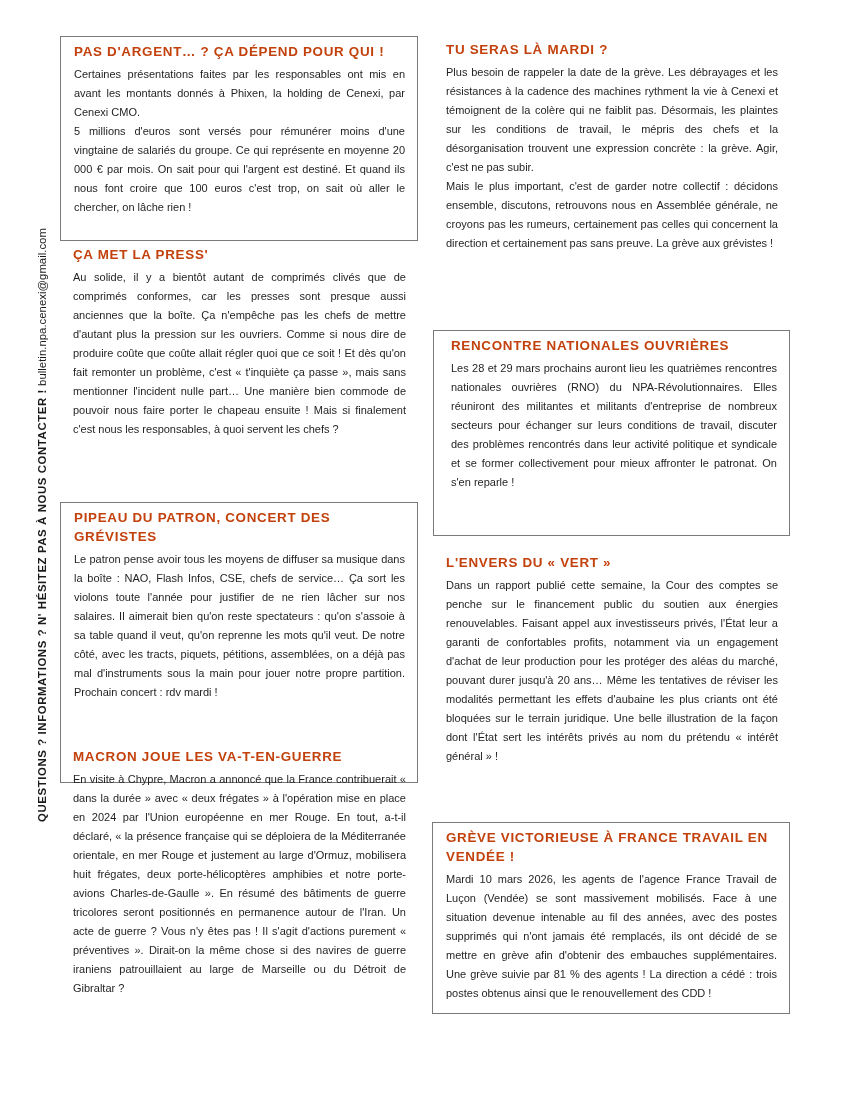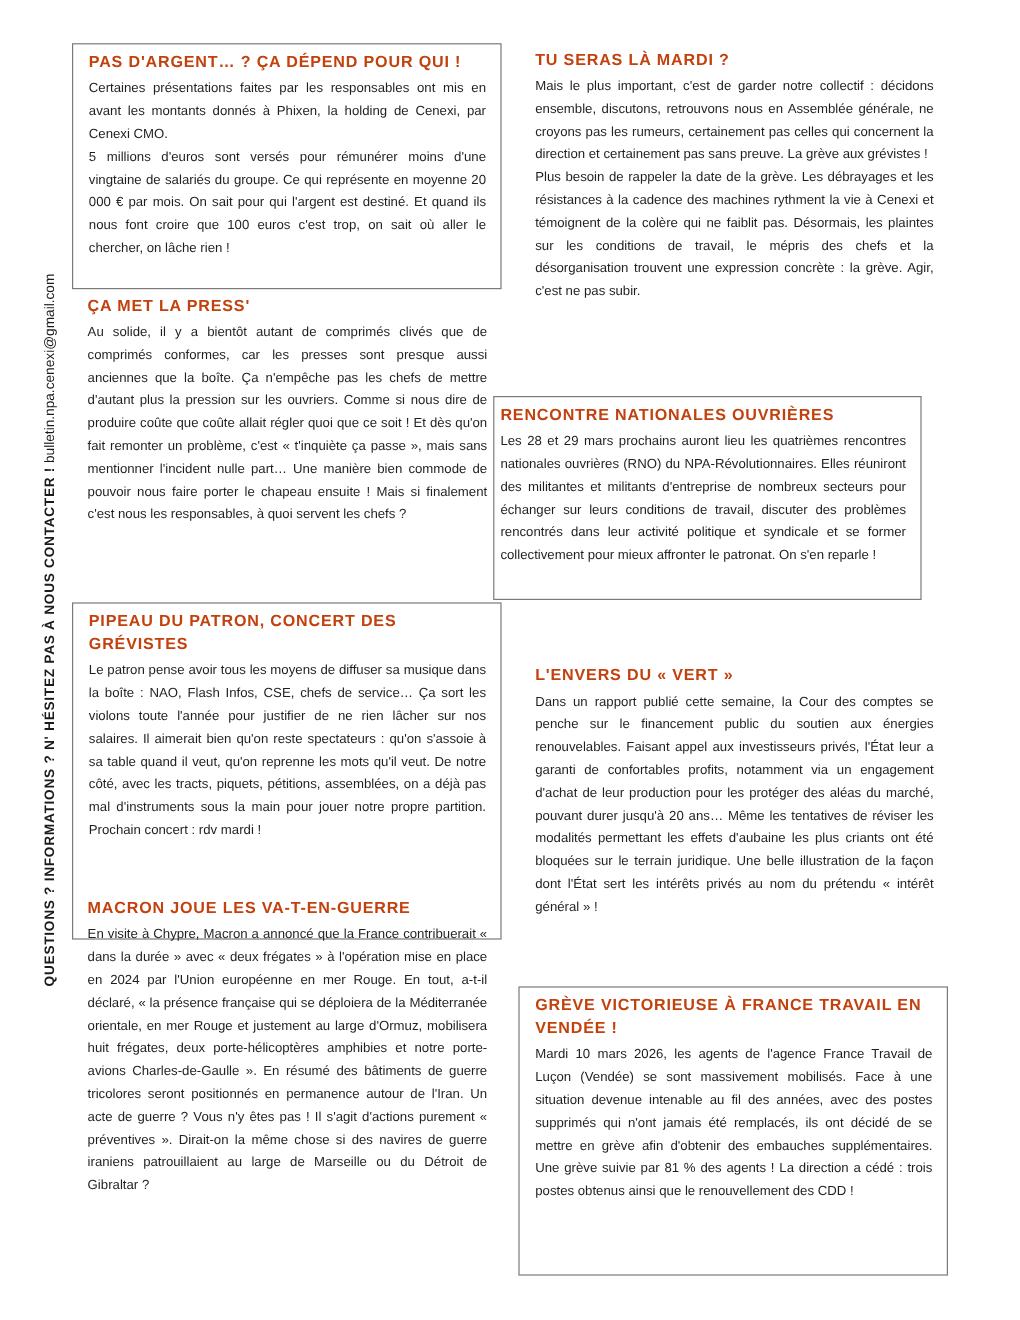--- a/index.html
+++ b/index.html
@@ -54,8 +54,8 @@
 
 <div class="article" style="left:433px; top:40px; width:357px; padding:0 12px 0 13px;">
   <h2>TU SERAS LÀ MARDI ?</h2>
+  <p>Plus besoin de rappeler la date de la grève. Les débrayages et les résistances à la cadence des machines rythment la vie à Cenexi et témoignent de la colère qui ne faiblit pas. Désormais, les plaintes sur les conditions de travail, le mépris des chefs et la désorganisation trouvent une expression concrète : la grève. Agir, c'est ne pas subir.</p>
   <p>Mais le plus important, c'est de garder notre collectif : décidons ensemble, discutons, retrouvons nous en Assemblée générale, ne croyons pas les rumeurs, certainement pas celles qui concernent la direction et certainement pas sans preuve. La grève aux grévistes !</p>
-  <p>Plus besoin de rappeler la date de la grève. Les débrayages et les résistances à la cadence des machines rythment la vie à Cenexi et témoignent de la colère qui ne faiblit pas. Désormais, les plaintes sur les conditions de travail, le mépris des chefs et la désorganisation trouvent une expression concrète : la grève. Agir, c'est ne pas subir.</p>
 </div>
 
 <div class="article boxed" style="left:411px; top:330px; width:357px; height:170px; padding:5px 12px 0 5px;">

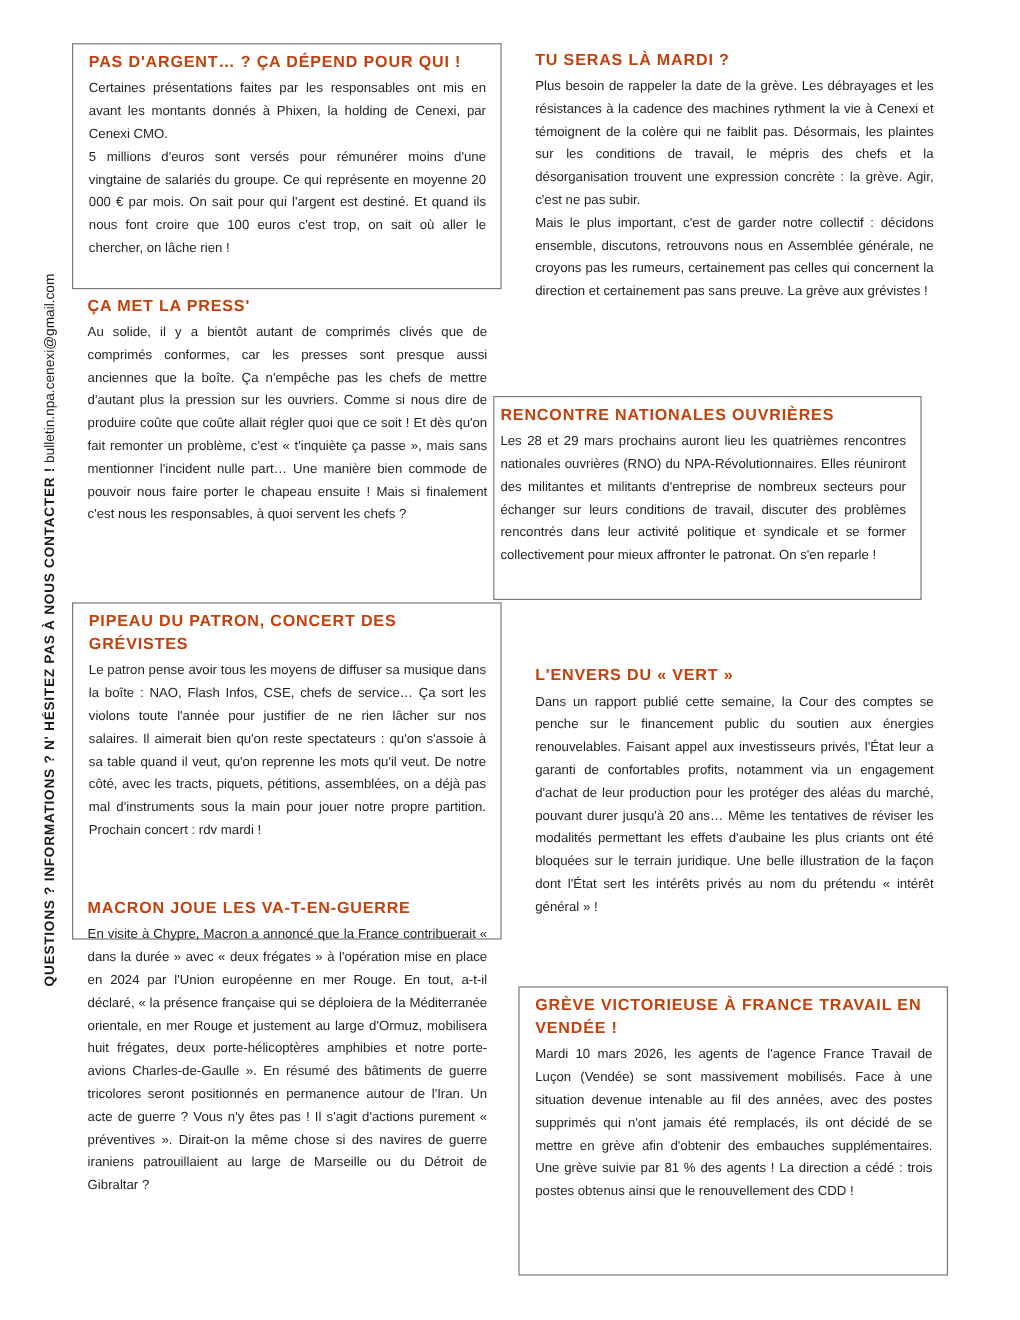--- a/index.html
+++ b/index.html
@@ -58,7 +58,7 @@
   <p>Mais le plus important, c'est de garder notre collectif : décidons ensemble, discutons, retrouvons nous en Assemblée générale, ne croyons pas les rumeurs, certainement pas celles qui concernent la direction et certainement pas sans preuve. La grève aux grévistes !</p>
 </div>
 
-<div class="article boxed" style="left:411px; top:330px; width:357px; height:170px; padding:5px 12px 0 5px;">
+<div class="article boxed" style="left:433px; top:330px; width:357px; height:206px; padding:5px 12px 0 17px;">
   <h2>RENCONTRE NATIONALES OUVRIÈRES</h2>
   <p>Les 28 et 29 mars prochains auront lieu les quatrièmes rencontres nationales ouvrières (RNO) du NPA-Révolutionnaires. Elles réuniront des militantes et militants d'entreprise de nombreux secteurs pour échanger sur leurs conditions de travail, discuter des problèmes rencontrés dans leur activité politique et syndicale et se former collectivement pour mieux affronter le patronat. On s'en reparle !</p>
 </div>

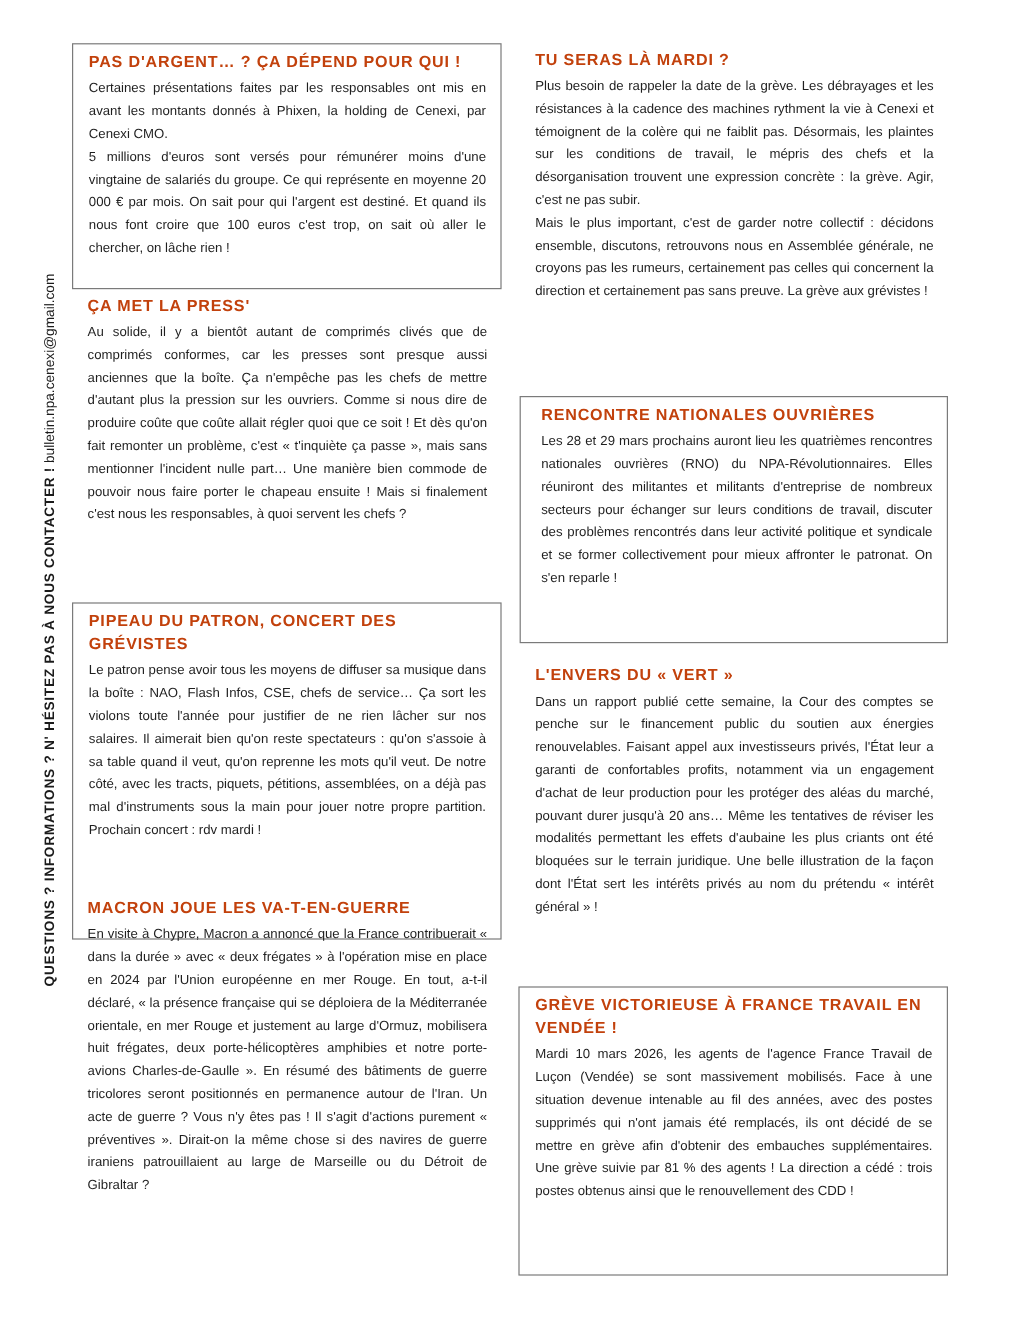--- a/index.html
+++ b/index.html
@@ -68,7 +68,7 @@
   <p>Dans un rapport publié cette semaine, la Cour des comptes se penche sur le financement public du soutien aux énergies renouvelables. Faisant appel aux investisseurs privés, l'État leur a garanti de confortables profits, notamment via un engagement d'achat de leur production pour les protéger des aléas du marché, pouvant durer jusqu'à 20 ans… Même les tentatives de réviser les modalités permettant les effets d'aubaine les plus criants ont été bloquées sur le terrain juridique. Une belle illustration de la façon dont l'État sert les intérêts privés au nom du prétendu « intérêt général » !</p>
 </div>
 
-<div class="article boxed" style="left:432px; top:822px; width:358px; height:241px; padding:5px 12px 0 13px;">
+<div class="article boxed" style="left:432px; top:822px; width:358px; height:192px; padding:5px 12px 0 13px;">
   <h2>GRÈVE VICTORIEUSE À FRANCE TRAVAIL EN VENDÉE !</h2>
   <p>Mardi 10 mars 2026, les agents de l'agence France Travail de Luçon (Vendée) se sont massivement mobilisés. Face à une situation devenue intenable au fil des années, avec des postes supprimés qui n'ont jamais été remplacés, ils ont décidé de se mettre en grève afin d'obtenir des embauches supplémentaires. Une grève suivie par 81 % des agents ! La direction a cédé : trois postes obtenus ainsi que le renouvellement des CDD !</p>
 </div>

